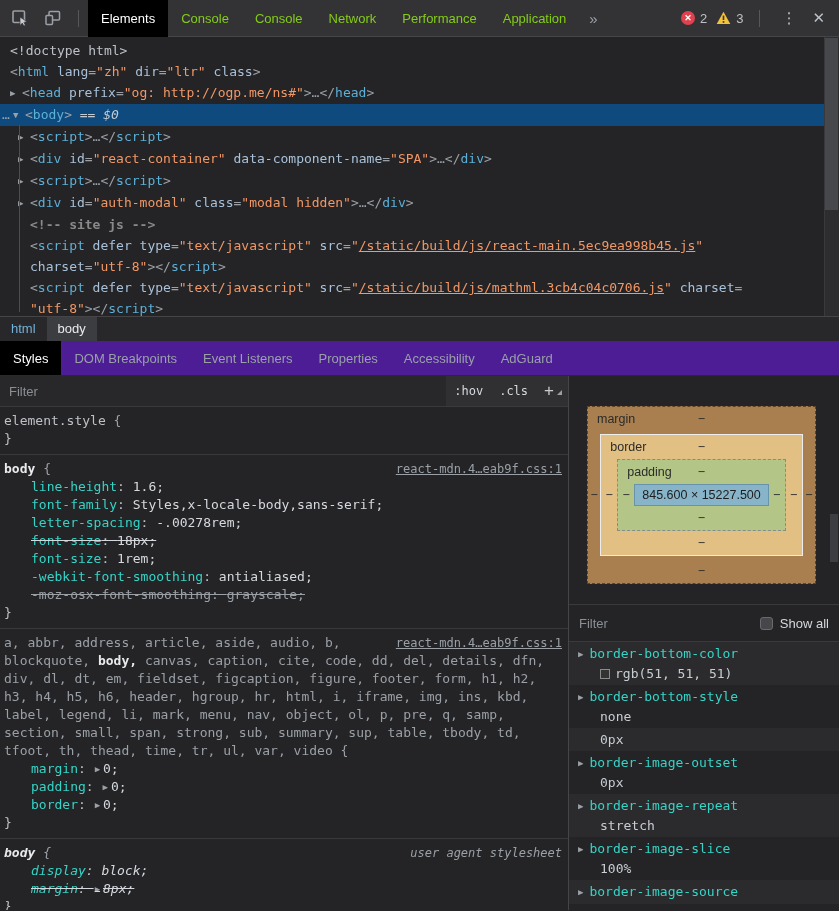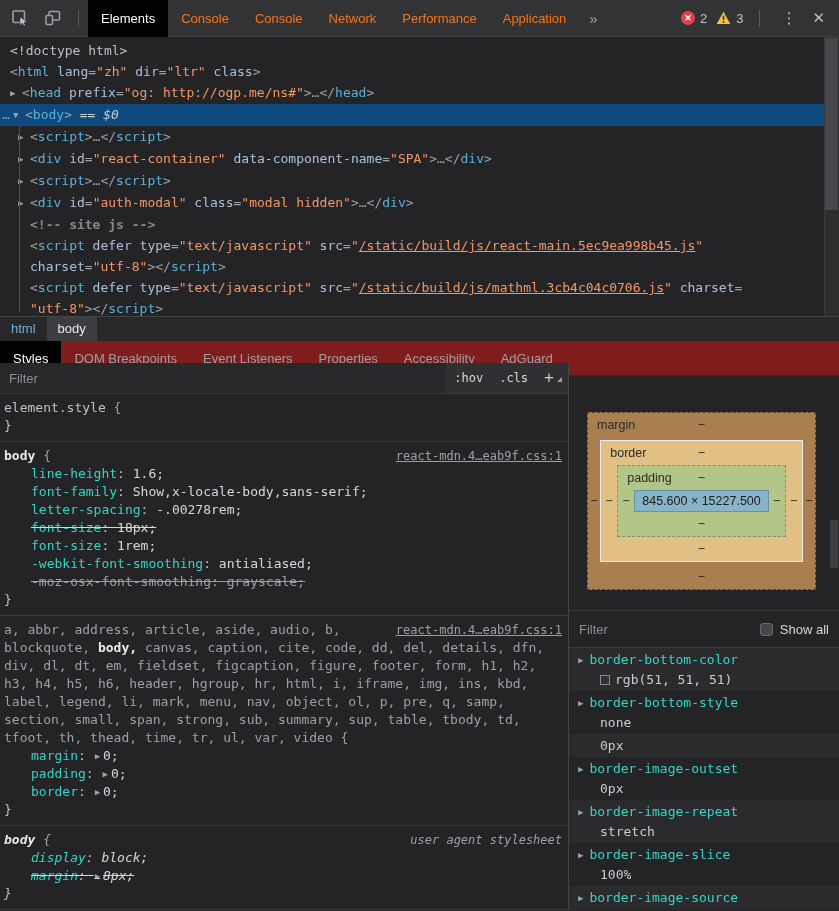--- a/index.html
+++ b/index.html
@@ -15,7 +15,7 @@
   .tb-btn { width:26px; height:26px; display:flex; align-items:center; justify-content:center; margin-left:7px; }
   .tb-sep { width:1px; height:17px; background:#56575a; margin:0 9px 0 12px; }
   .tabs { display:flex; height:37px; }
-  .tab { padding:0 13px; line-height:37px; font-size:13px; color:#f97316; white-space:nowrap; }
+  .tab { padding:0 13px; line-height:37px; font-size:13px; color:#84cc16; white-space:nowrap; }
   .tab.active { background:#000; color:#fff; }
   .more-tabs { font-size:15px; color:#9aa0a6; padding:0 10px; line-height:37px; }
   .badges { display:flex; align-items:center; margin-left:auto; gap:5px; }

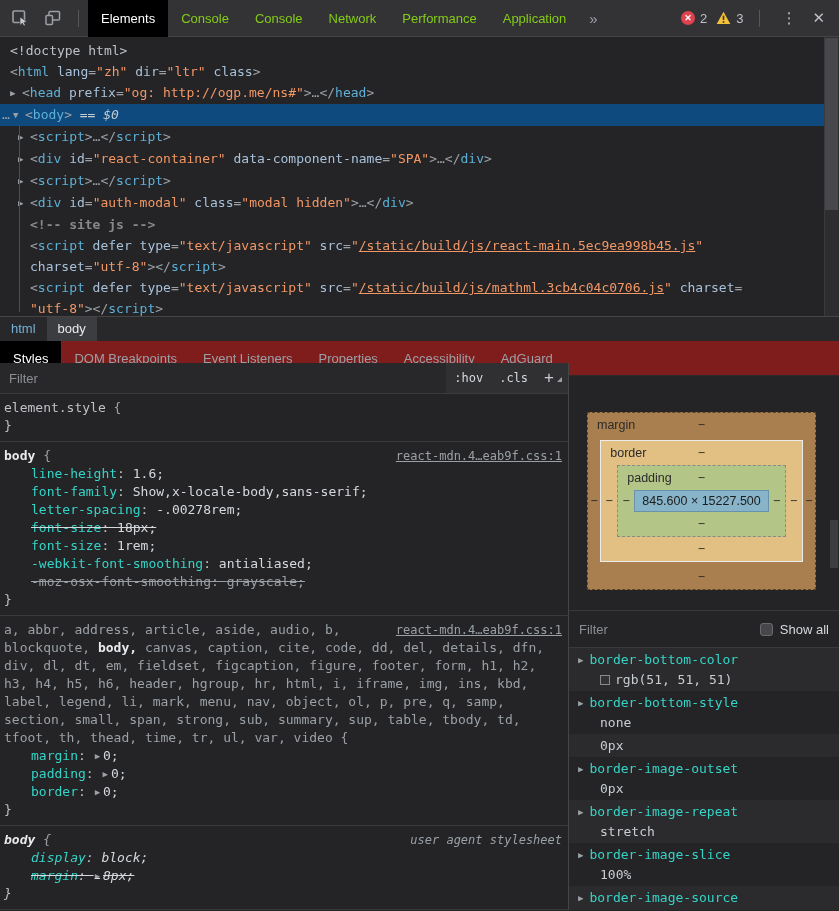--- a/index.html
+++ b/index.html
@@ -48,7 +48,7 @@
   .crumb.html-c { color:#74b0d7; }
   .crumb.active { background:#3c3d41; color:#e8eaed; }
   
-  .side-tabs { height:35px; background:#7f1d1d; display:flex; font-size:13px; border-bottom:1px solid #2a2a2c; }
+  .side-tabs { height:35px; background:#4c1d95; display:flex; font-size:13px; border-bottom:1px solid #2a2a2c; }
   .stab { padding:0 13px; line-height:35px; color:#9aa0a6; white-space:nowrap; }
   .stab.active { background:#000; color:#fff; }
   

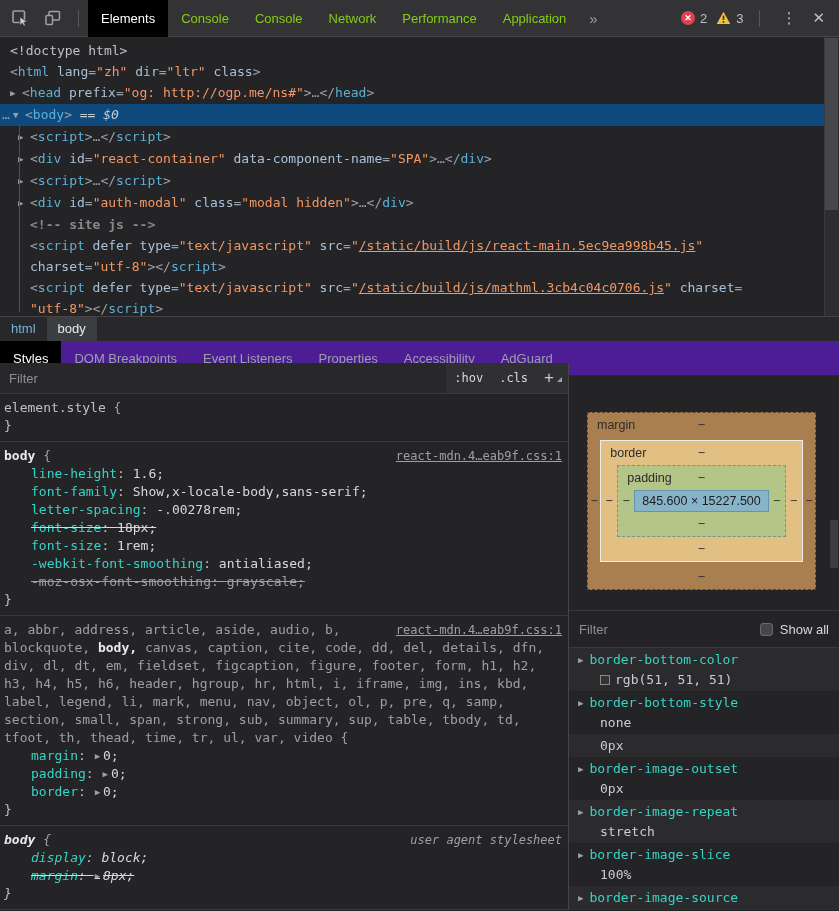--- a/index.html
+++ b/index.html
@@ -52,7 +52,7 @@
   .stab { padding:0 13px; line-height:35px; color:#9aa0a6; white-space:nowrap; }
   .stab.active { background:#000; color:#fff; }
   
-  .split { display:flex; height:534px;align-items:flex-end; }
+  .split { display:flex; height:534px; }
   .styles-pane { width:569px; border-right:1px solid #454548; display:flex; flex-direction:column; background:#242426; }
   .filter-row { height:31px; background:#303032; border-bottom:1px solid #3a3a3c; display:flex; align-items:center; }
   .filter-input { flex:1; height:100%; background:#28282a; border:none; outline:none;

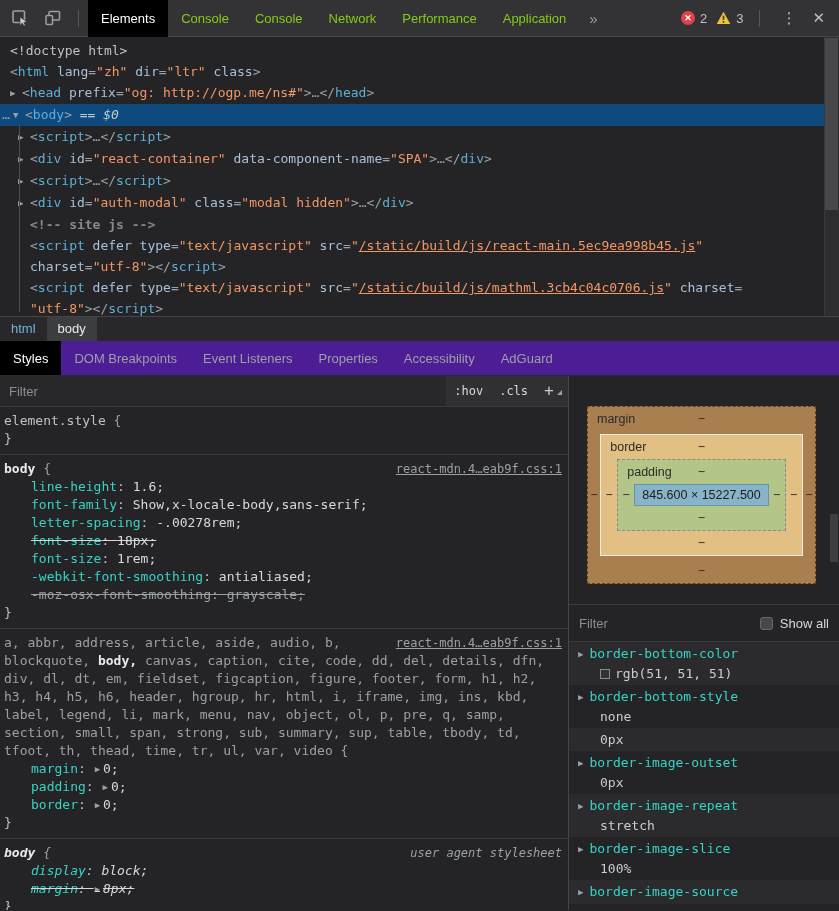--- a/index.html
+++ b/index.html
@@ -206,7 +206,7 @@
           <div class="rule">
             <div class="rhead"><span class="rlink u">react-mdn.4…eab9f.css:1</span><span class="sp-sel">body</span><span class="sp-punc"> {</span></div>
             <div class="prop"><span class="pn">line-height</span><span class="pcolon">: </span><span class="pv">1.6;</span></div>
-            <div class="prop"><span class="pn">font-family</span><span class="pcolon">: </span><span class="pv">Show,x-locale-body,sans-serif;</span></div>
+            <div class="prop"><span class="pn">font-family</span><span class="pcolon">: </span><span class="pv">Styles,x-locale-body,sans-serif;</span></div>
             <div class="prop"><span class="pn">letter-spacing</span><span class="pcolon">: </span><span class="pv">-.00278rem;</span></div>
             <div class="prop struck"><span class="pn">font-size</span><span class="pcolon">: </span><span class="pv">18px;</span></div>
             <div class="prop"><span class="pn">font-size</span><span class="pcolon">: </span><span class="pv">1rem;</span></div>

